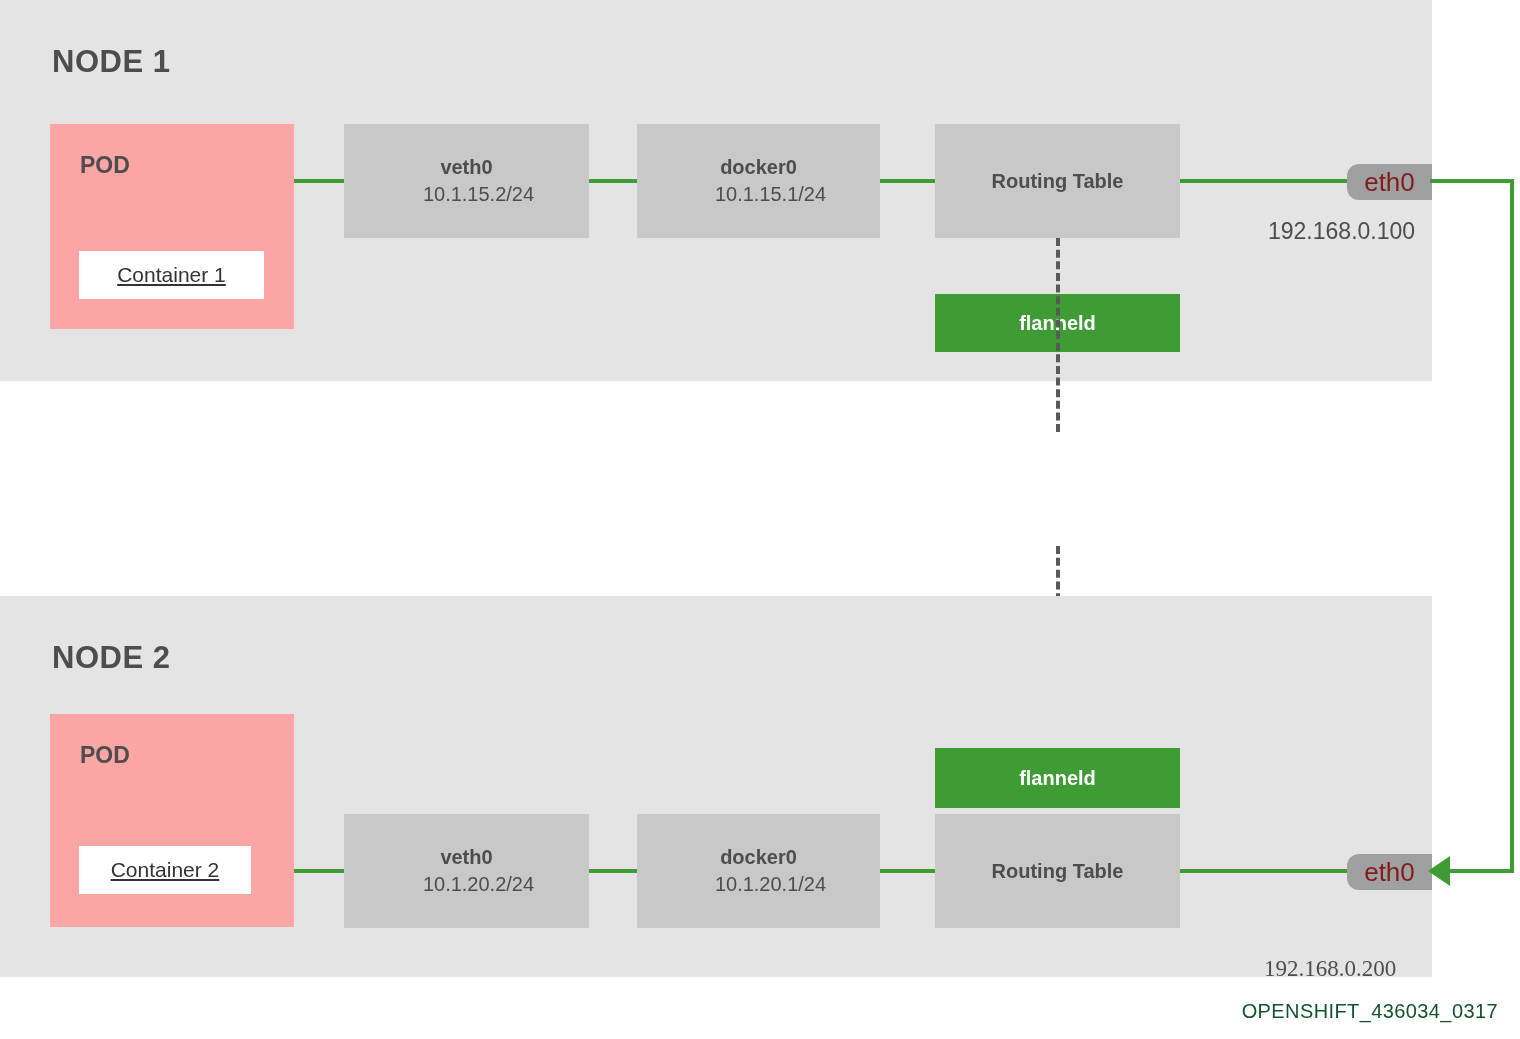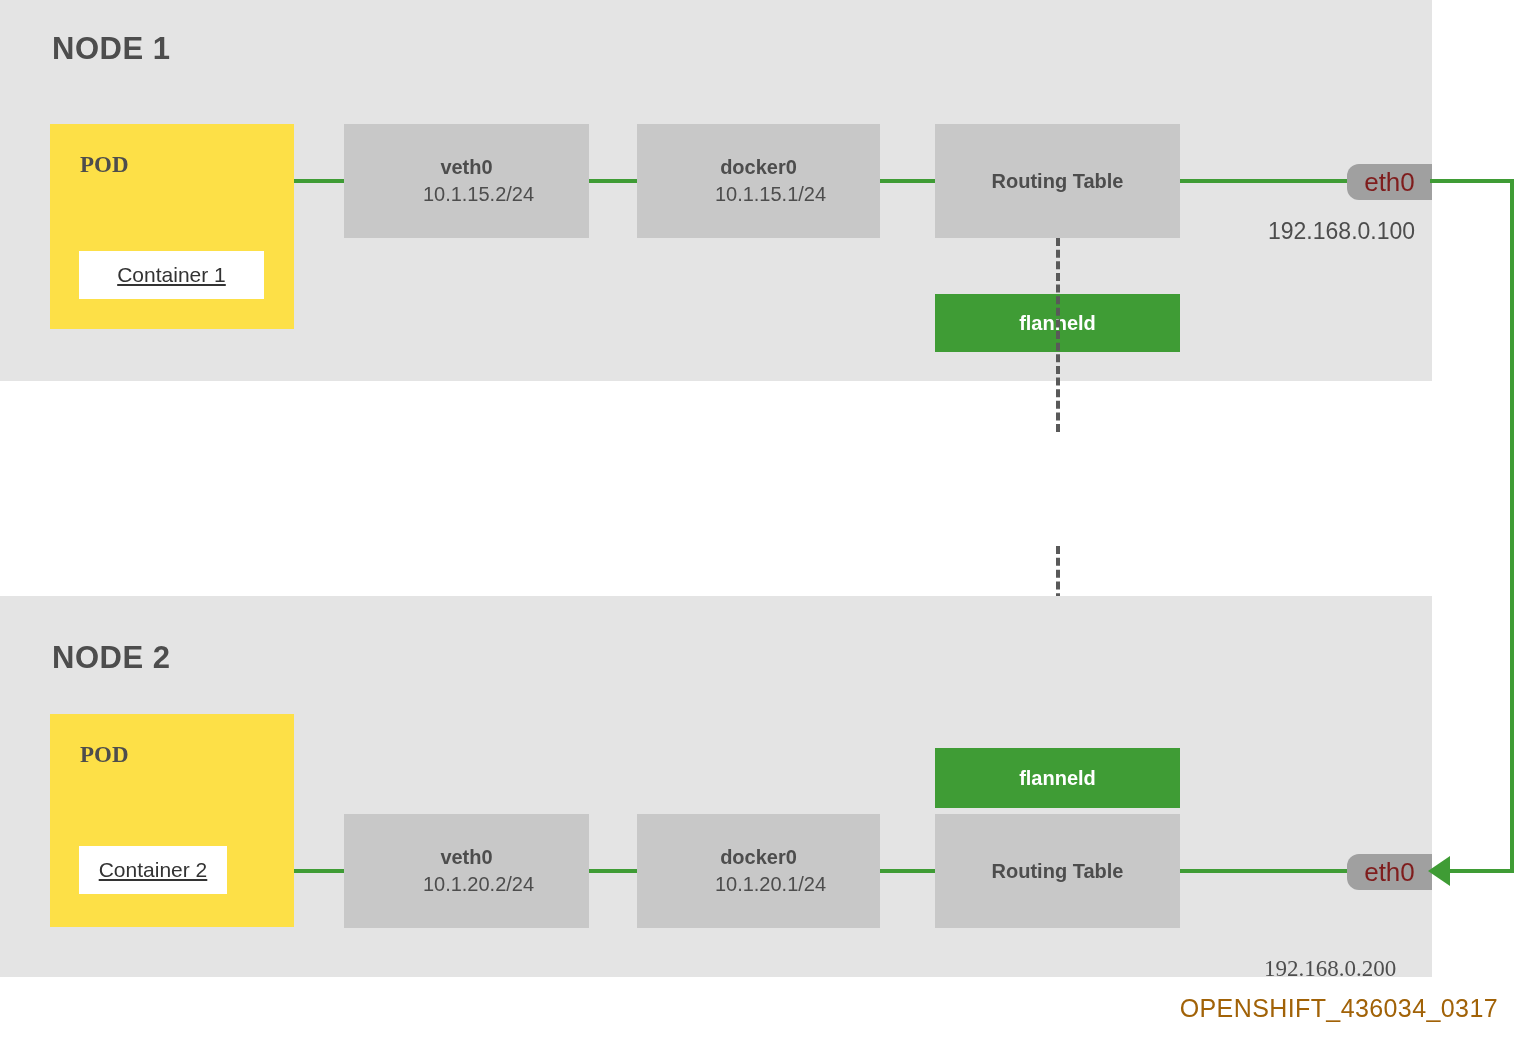--- a/index.html
+++ b/index.html
@@ -34,7 +34,7 @@
     letter-spacing: 0.5px;
     color: #4d4d4d;
   }
-  #node1-title { top: 31px; }
+  #node1-title { top: 44px; }
   #node2-title { top: 640px; }
 
   

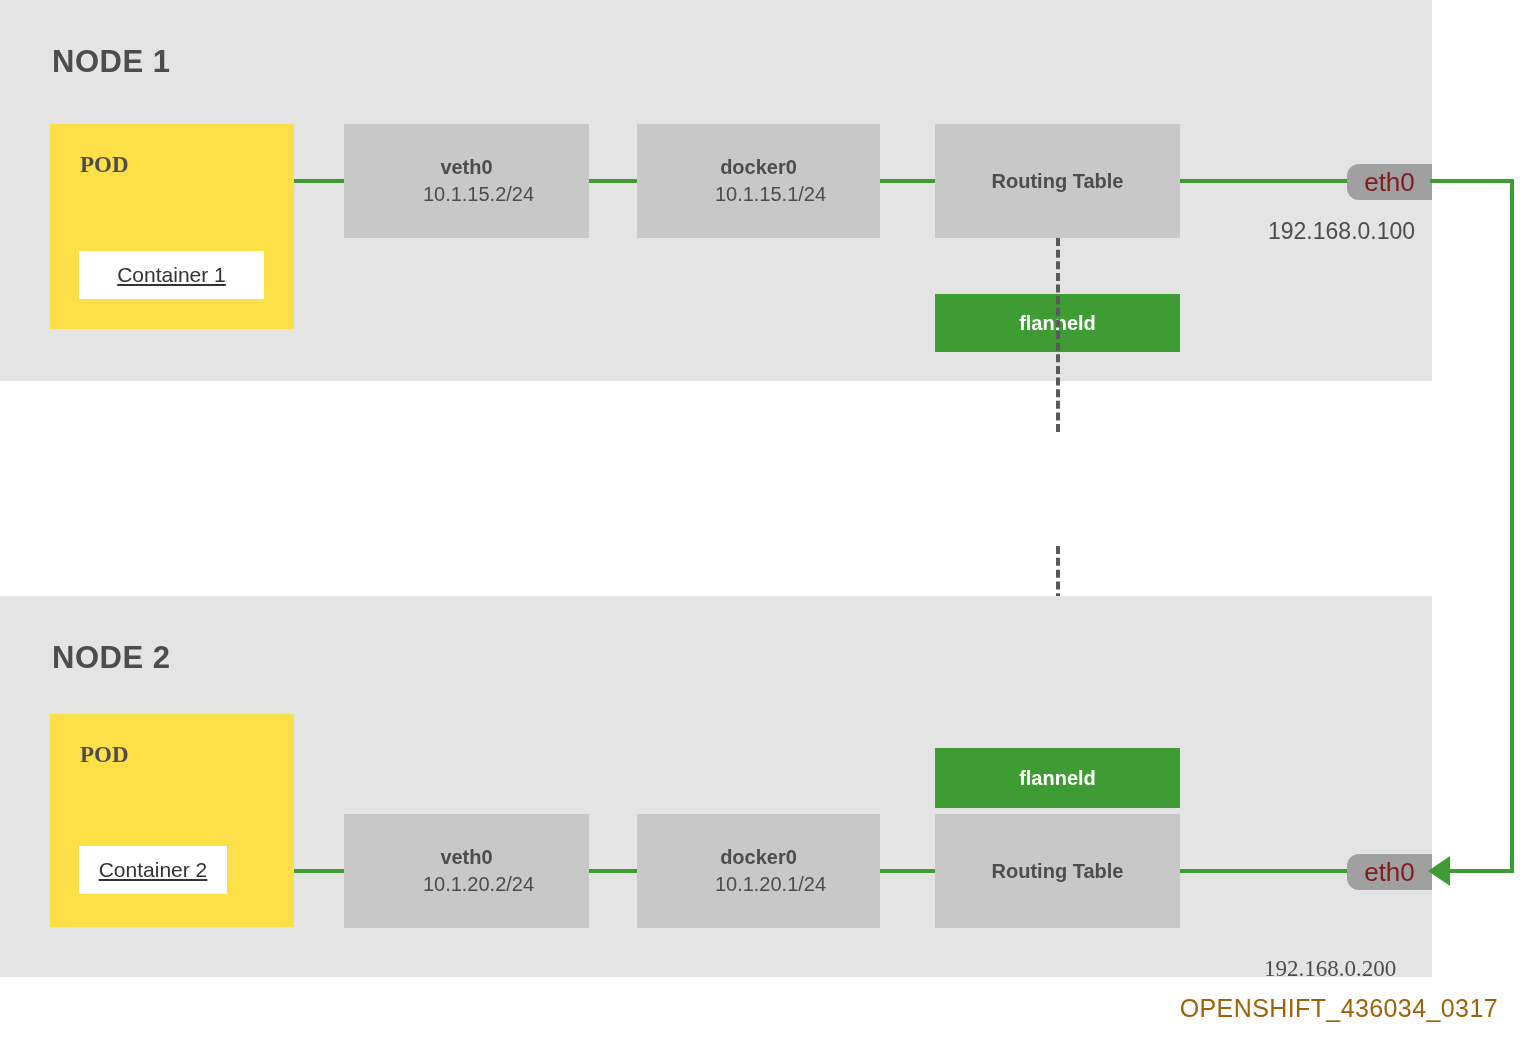--- a/index.html
+++ b/index.html
@@ -66,8 +66,7 @@
   
   .pod {
     position: absolute;
-    background: #fde047;
-    font-family: Liberation Serif, serif;
+    background: #fca5a5;
   }
   #pod1 { left: 50px; top: 124px; width: 244px; height: 205px; }
   #pod2 { left: 50px; top: 714px; width: 244px; height: 213px; }

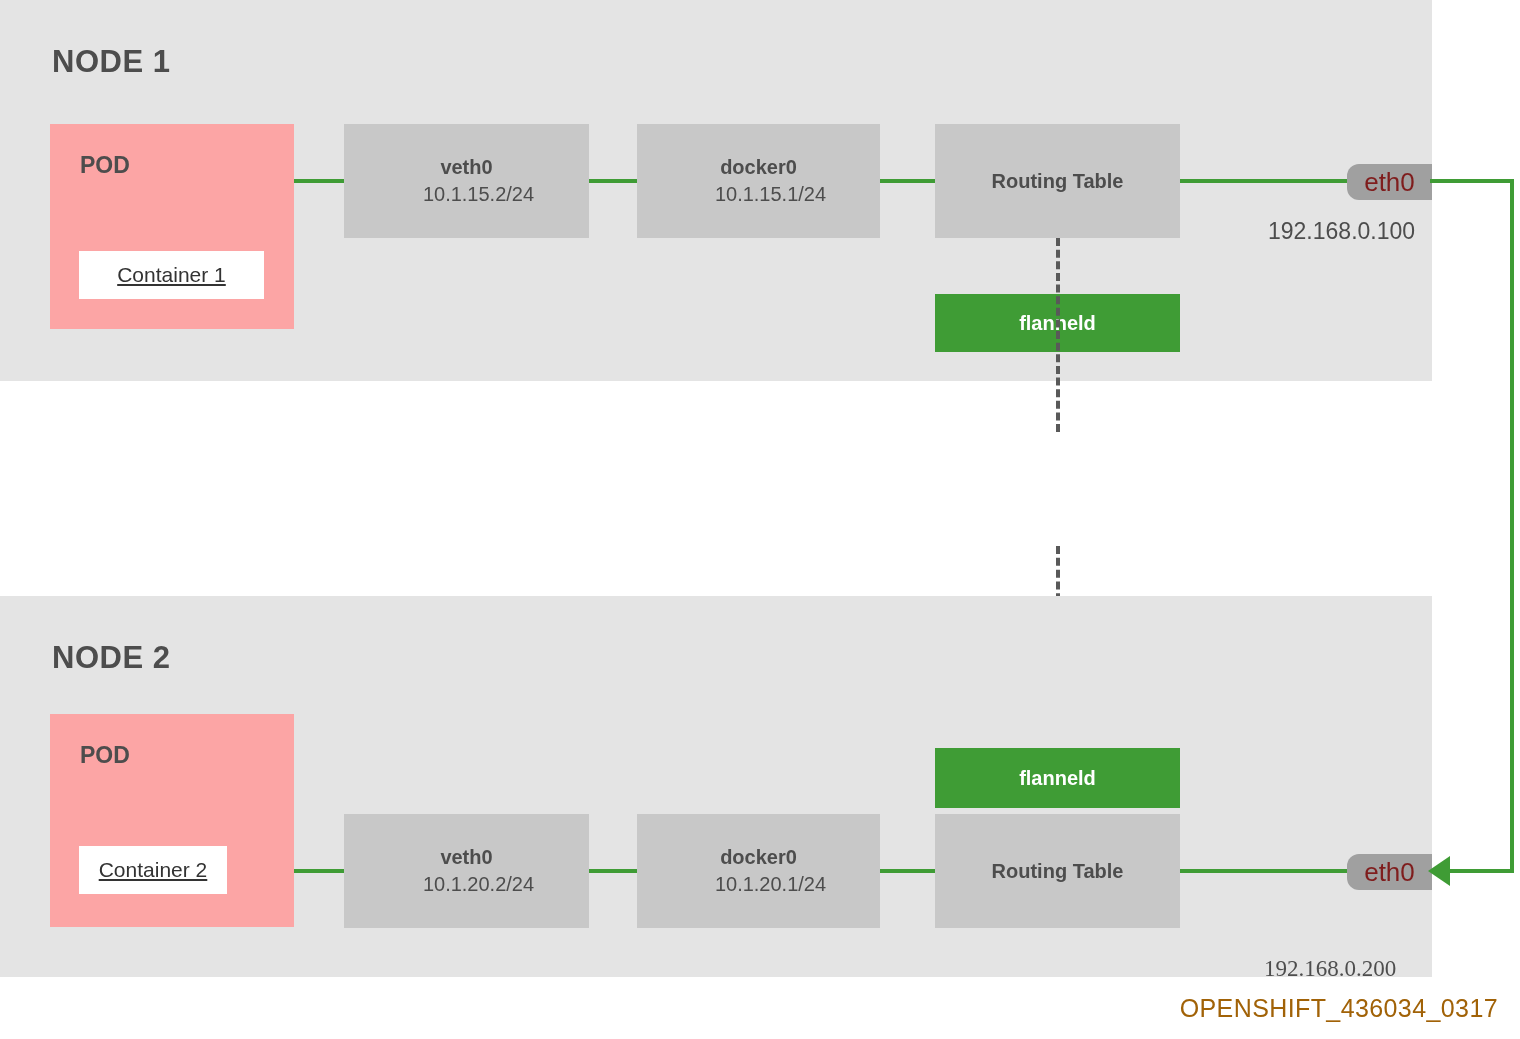--- a/index.html
+++ b/index.html
@@ -91,7 +91,7 @@
     text-decoration: underline;
   }
   #container1 { left: 79px; top: 251px; width: 185px; height: 48px; }
-  #container2 { left: 79px; top: 846px; width: 148px; height: 48px; }
+  #container2 { left: 79px; top: 846px; width: 172px; height: 48px; }
 
   
   #veth0-n1   { left: 344px; top: 124px; width: 245px; height: 114px; }

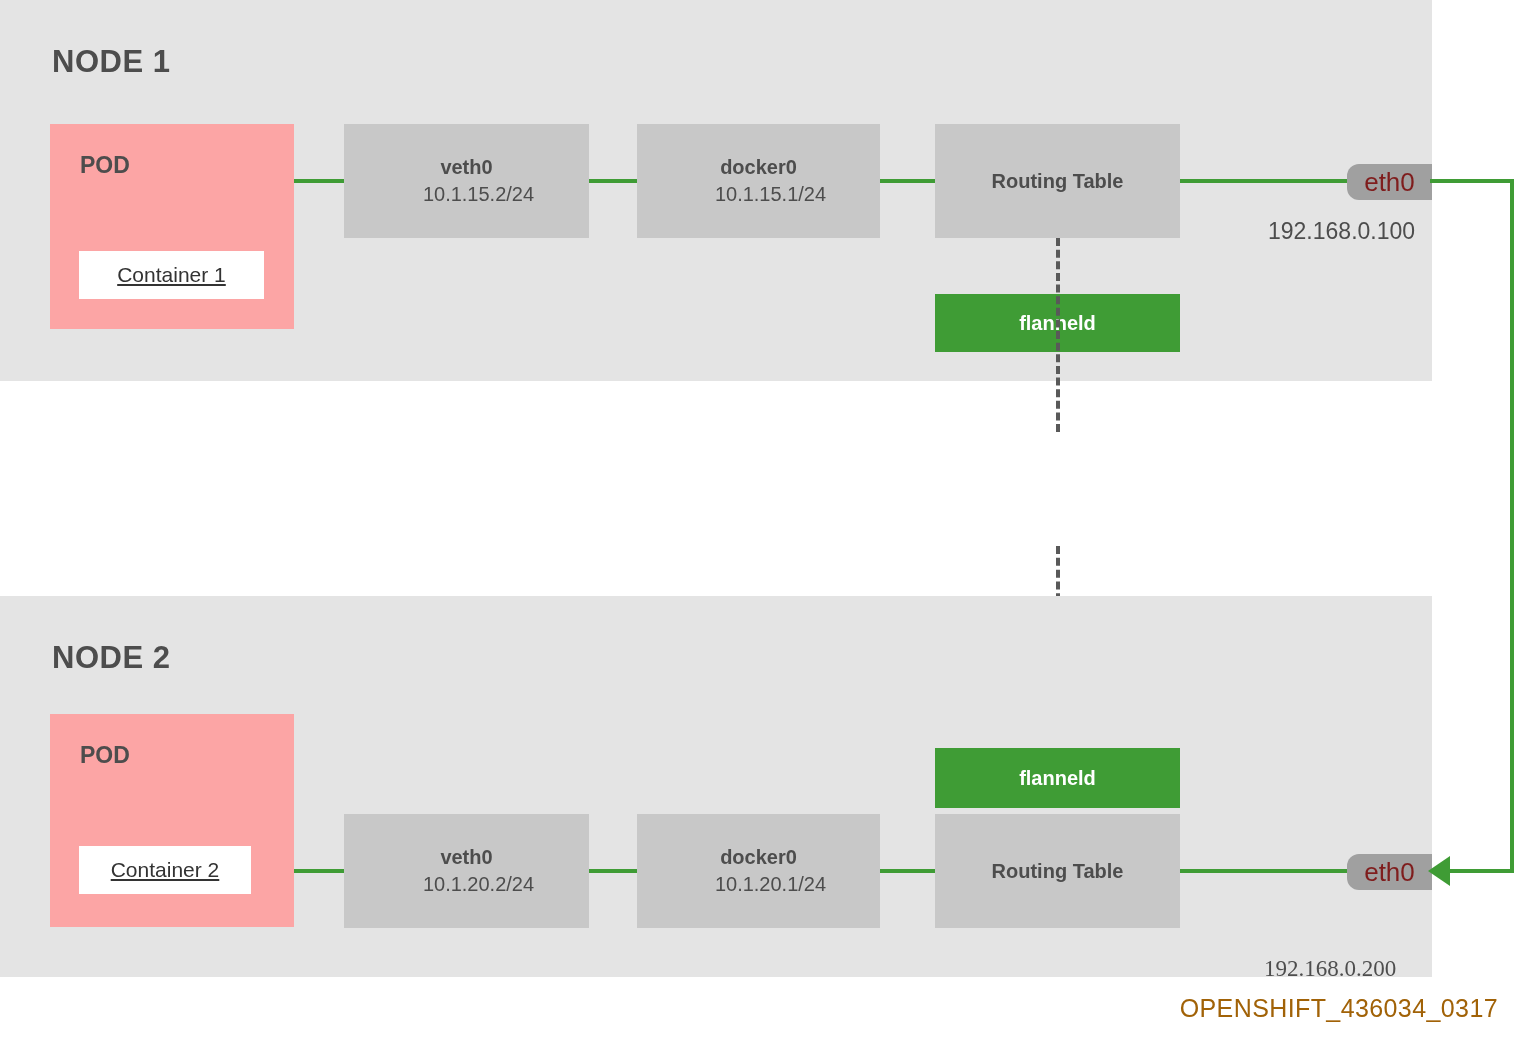--- a/index.html
+++ b/index.html
@@ -183,8 +183,8 @@
     position: absolute;
     right: 22px;
     bottom: 16px;
-    font-size: 25px;
-    color: #a16207;
+    font-size: 20px;
+    color: #14532d;
     letter-spacing: 0.4px;
   }
 </style>

